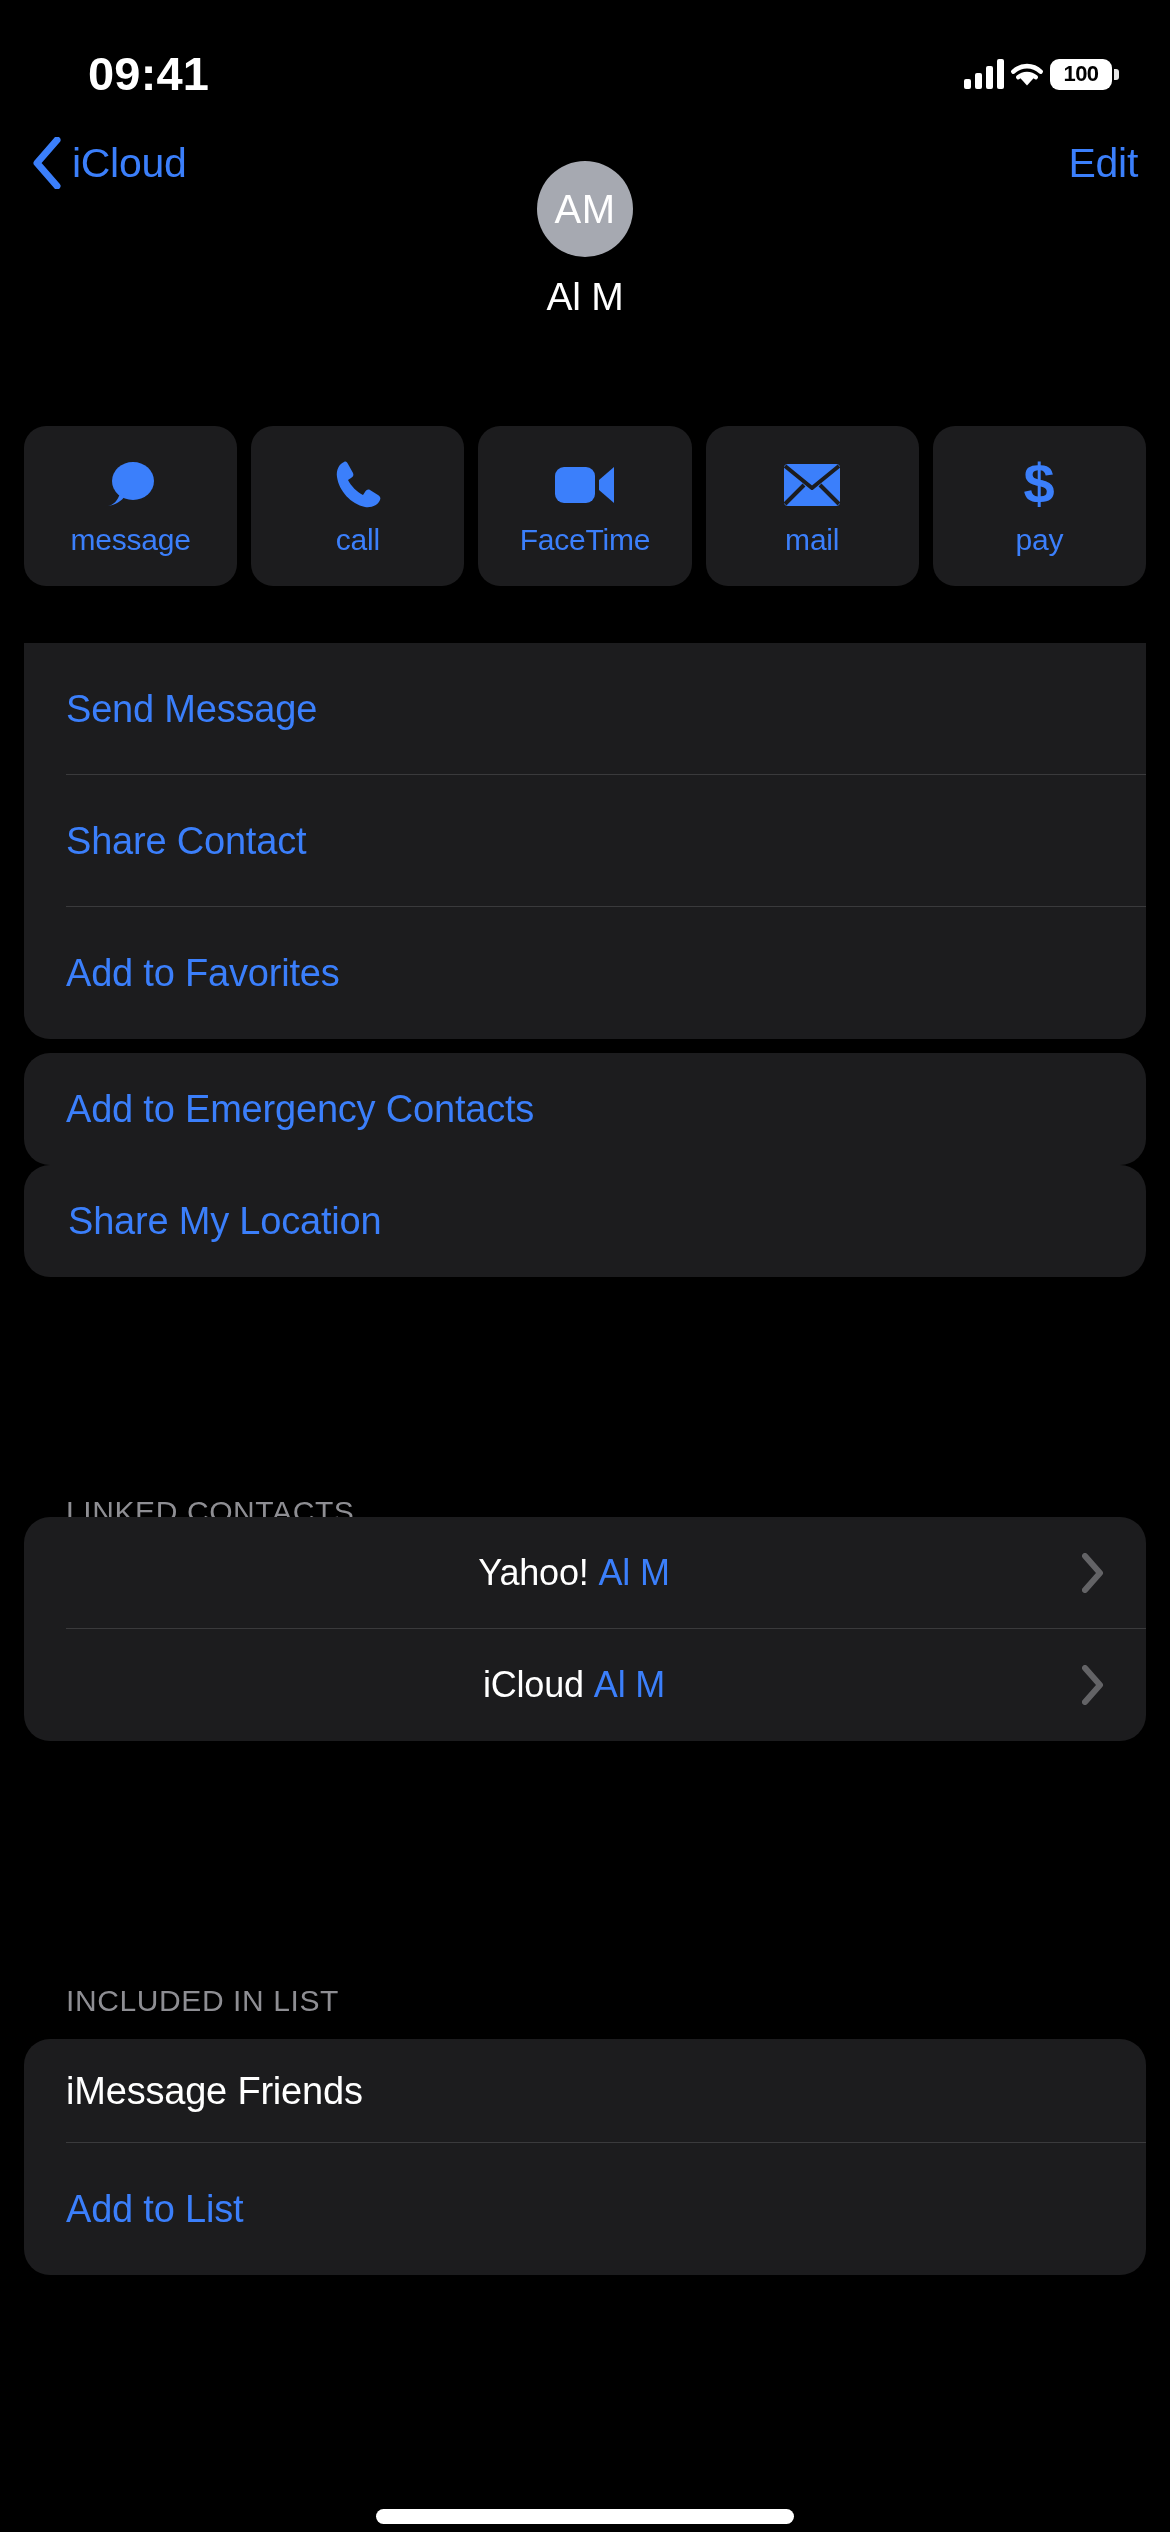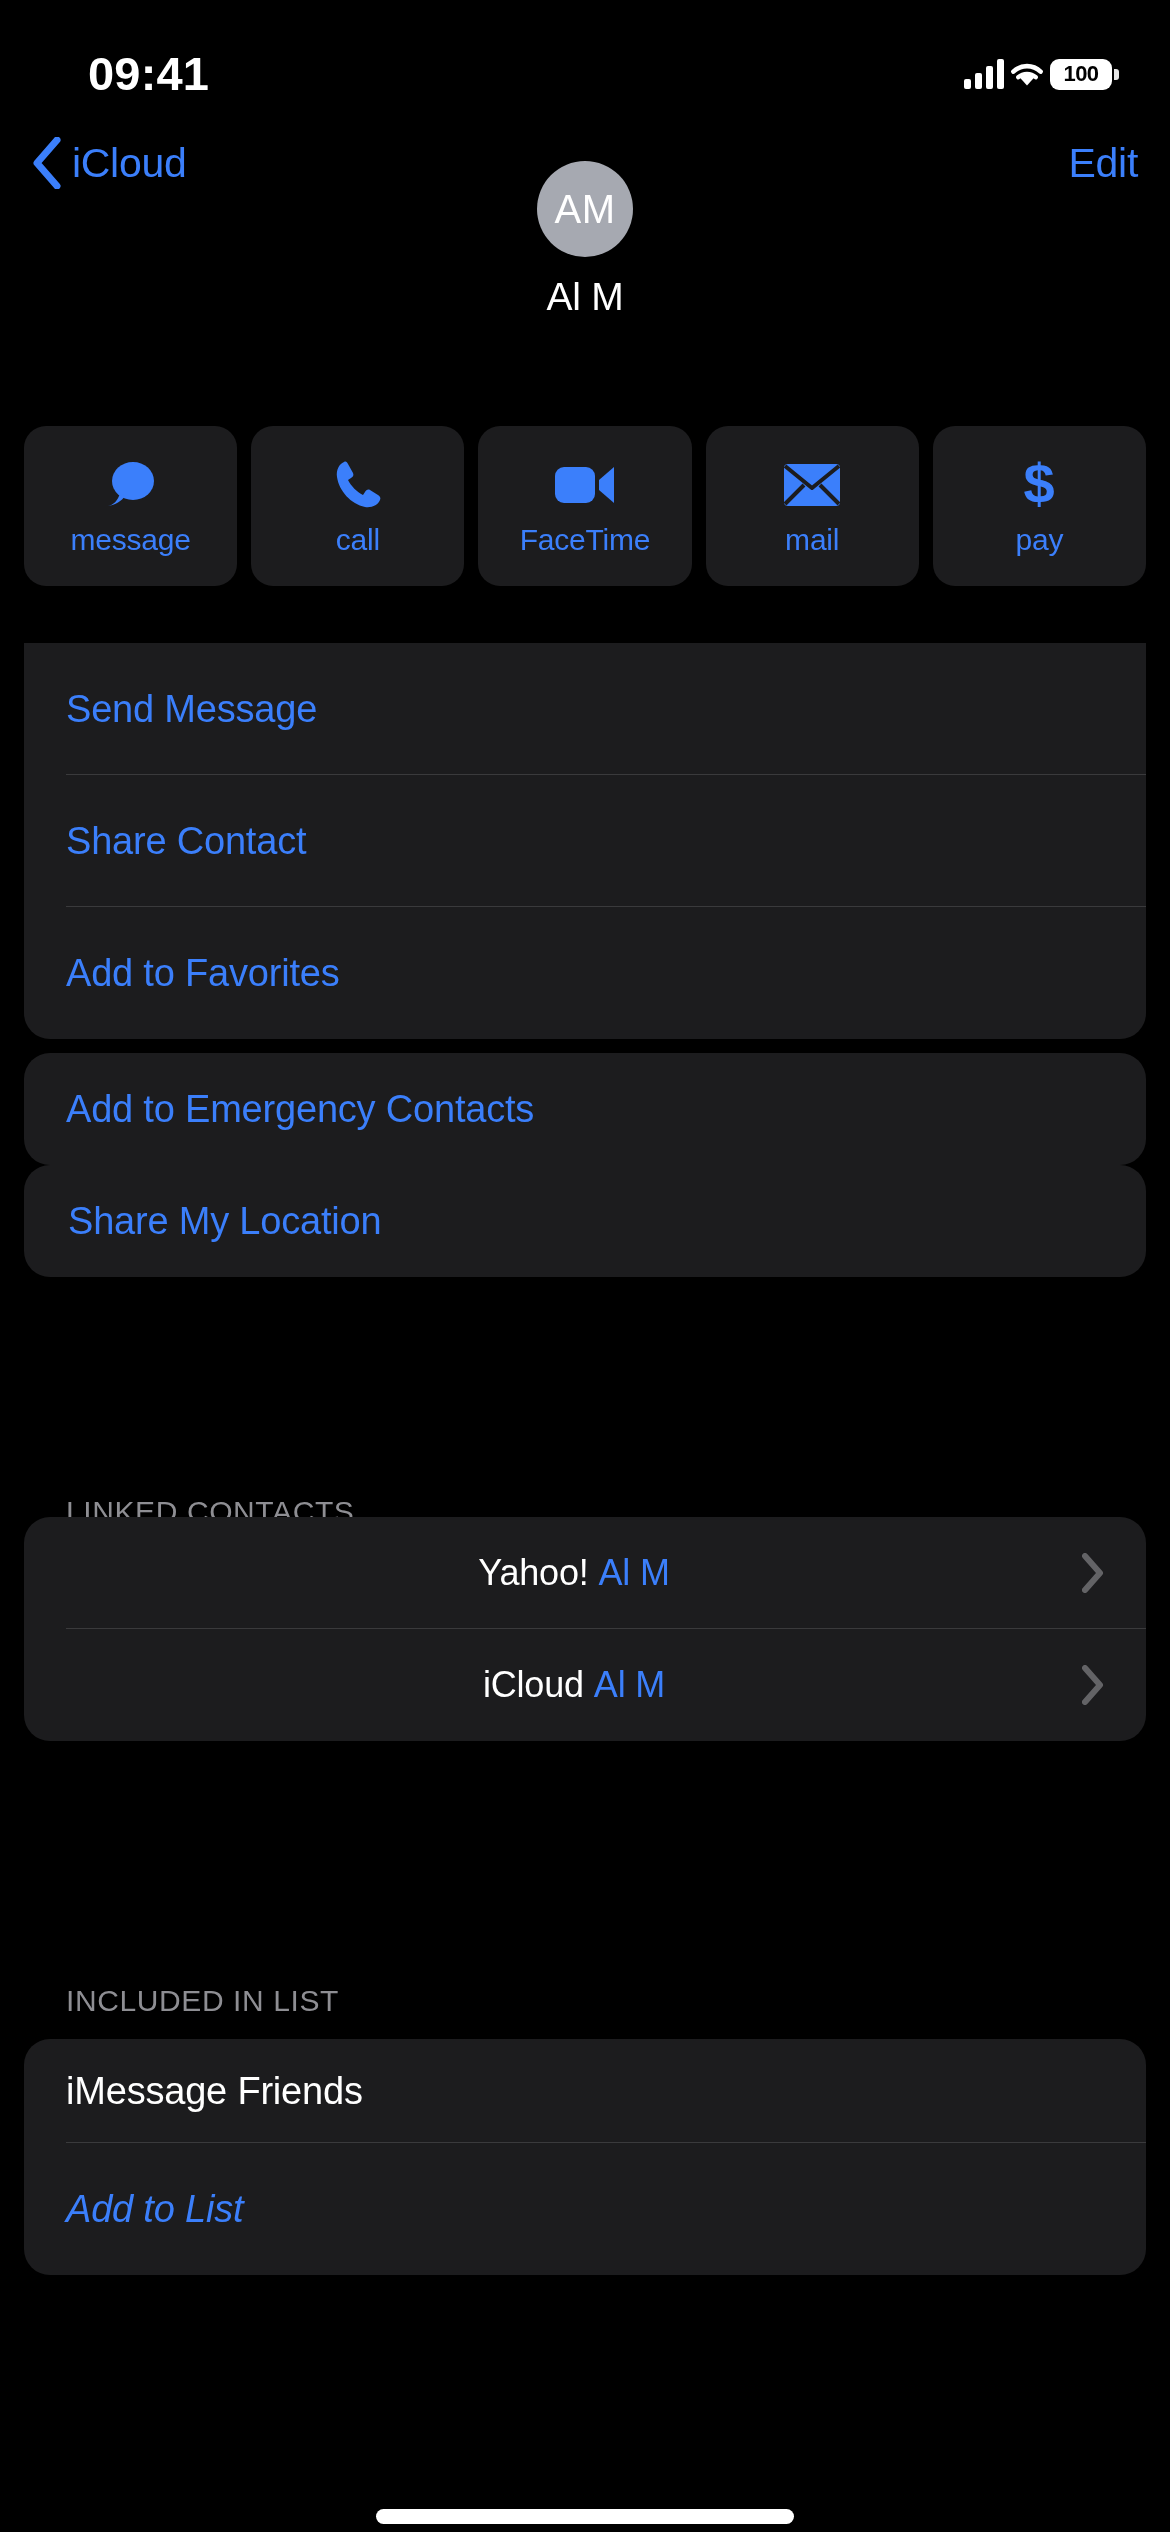--- a/index.html
+++ b/index.html
@@ -435,7 +435,7 @@
       <div class="row row-divider" style="height:104px;">
         <span class="row-plain-label">iMessage Friends</span>
       </div>
-      <div class="row" style="height:132px;font-style:italic;">
+      <div class="row" style="height:132px;">
         <span class="row-link-label">Add to List</span>
       </div>
     </div>

